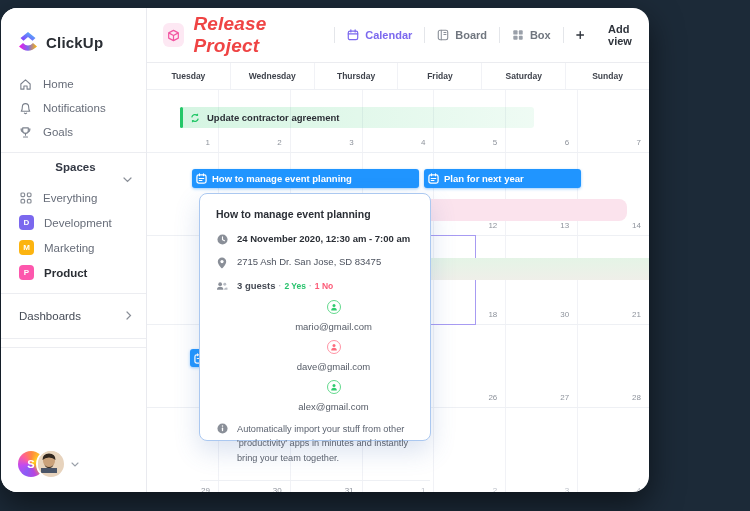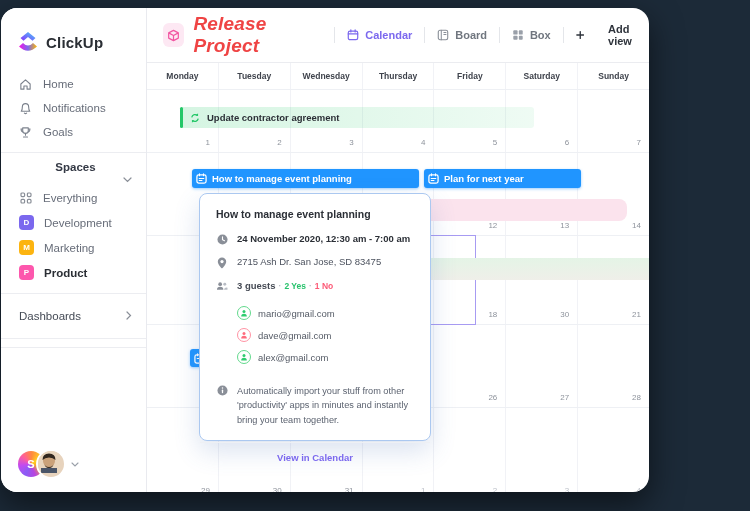--- a/index.html
+++ b/index.html
@@ -239,7 +239,6 @@
 
     <div class="calendar">
       <div class="dow-row">
-        <div class="dow-cell">Monday</div>
         <div class="dow-cell">Tuesday</div>
         <div class="dow-cell">Wednesday</div>
         <div class="dow-cell">Thursday</div>

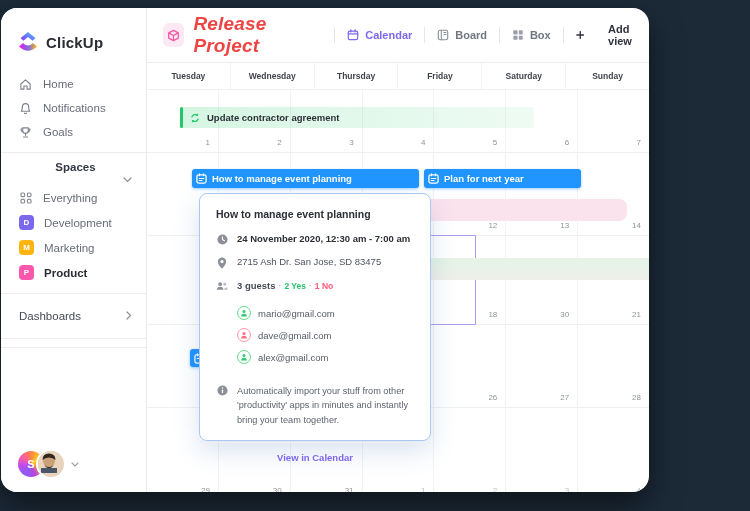--- a/index.html
+++ b/index.html
@@ -425,7 +425,7 @@
       <span class="p-loc">2715 Ash Dr. San Jose, SD 83475</span>
     </div>
 
-    <div class="p-row" style="margin-bottom:15px;">
+    <div class="p-row" style="margin-bottom:9px;">
       <span class="ico">
         <svg width="12" height="10" viewBox="0 0 13 10">
             <circle cx="4.5" cy="3" r="2" fill="#8a8f98"></circle>

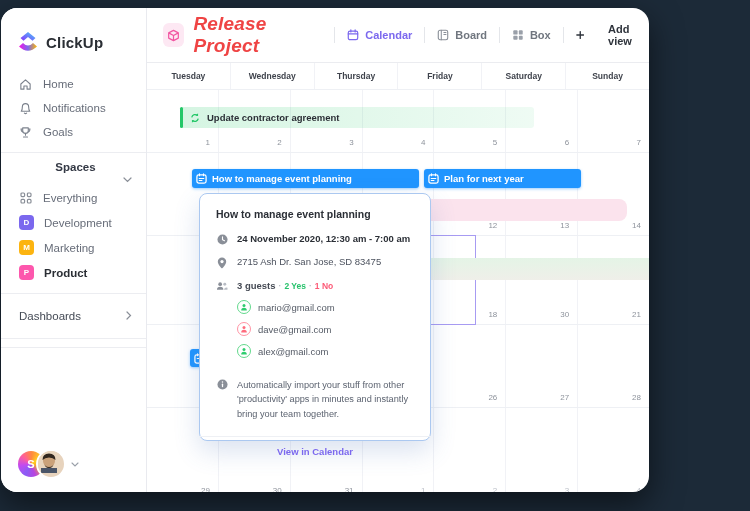--- a/index.html
+++ b/index.html
@@ -73,7 +73,7 @@
   .p-yes{color:#27c26c;font-size:8.5px;font-weight:700;}
   .p-no{color:#fc5a77;font-size:8.5px;font-weight:700;}
   .dot{color:#b8bcc4;font-size:8.5px;margin:0 3px;}
-  .guest-row{display:flex;align-items:center;gap:7px;margin:0 0 8px 21px;}
+  .guest-row{display:flex;align-items:center;gap:7px;margin:0 0 8px 21px;flex-direction:column;}
   .g-av{width:14px;height:14px;border-radius:50%;display:flex;align-items:center;justify-content:center;box-sizing:border-box;}
   .g-av.yes{border:1px solid #62d98c;}
   .g-av.no{border:1px solid #ff93a4;}

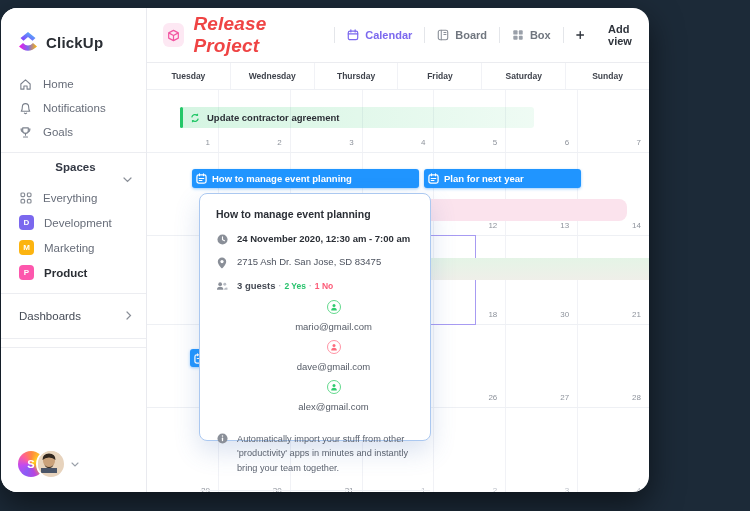--- a/index.html
+++ b/index.html
@@ -457,7 +457,7 @@
         </span>
       <span class="g-email">dave@gmail.com</span>
     </div>
-    <div class="guest-row" style="margin-bottom:20px;">
+    <div class="guest-row" style="margin-bottom:10px;">
       <span class="g-av yes">
           <svg width="8" height="8" viewBox="0 0 8 8">
             <circle cx="4" cy="2.6" r="1.5" fill="#2ecd6f"></circle>

